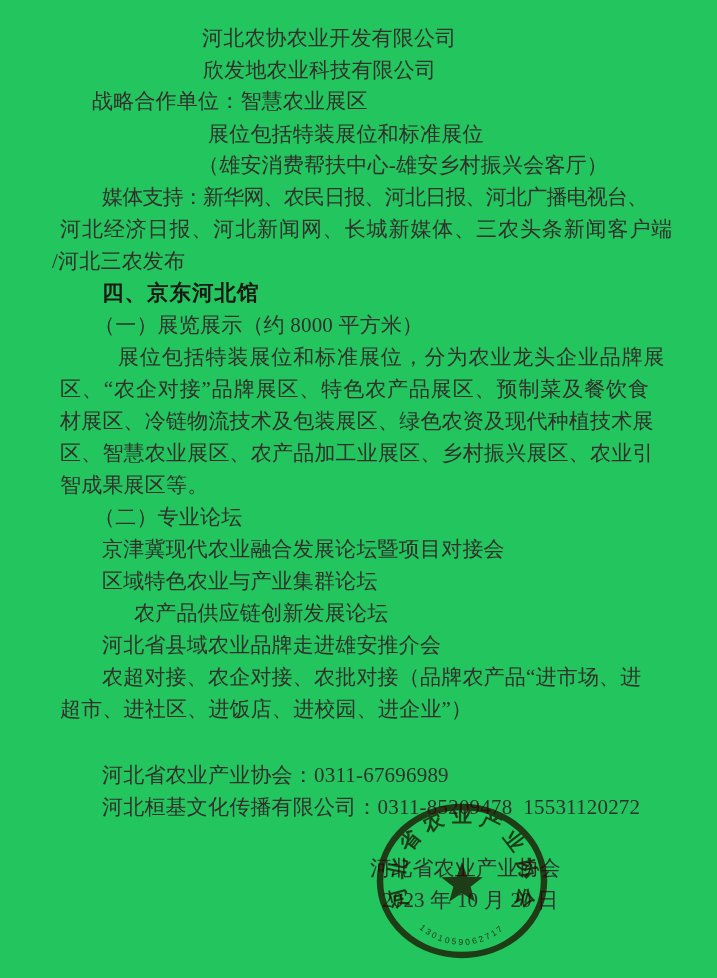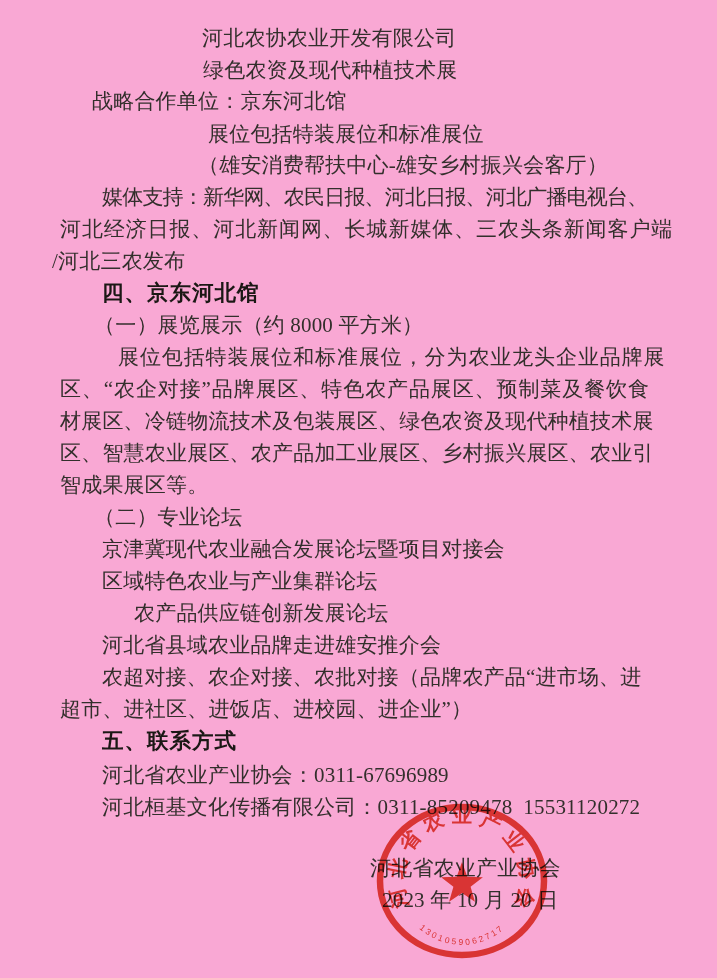--- a/index.html
+++ b/index.html
@@ -7,7 +7,7 @@
     position:relative;
     width:717px; height:978px;
     margin:0 auto;
-    background:#f9a8d4;
+    background:#22c55e;
     overflow:hidden;
     font-family:"Liberation Serif","DejaVu Serif",serif;
   }

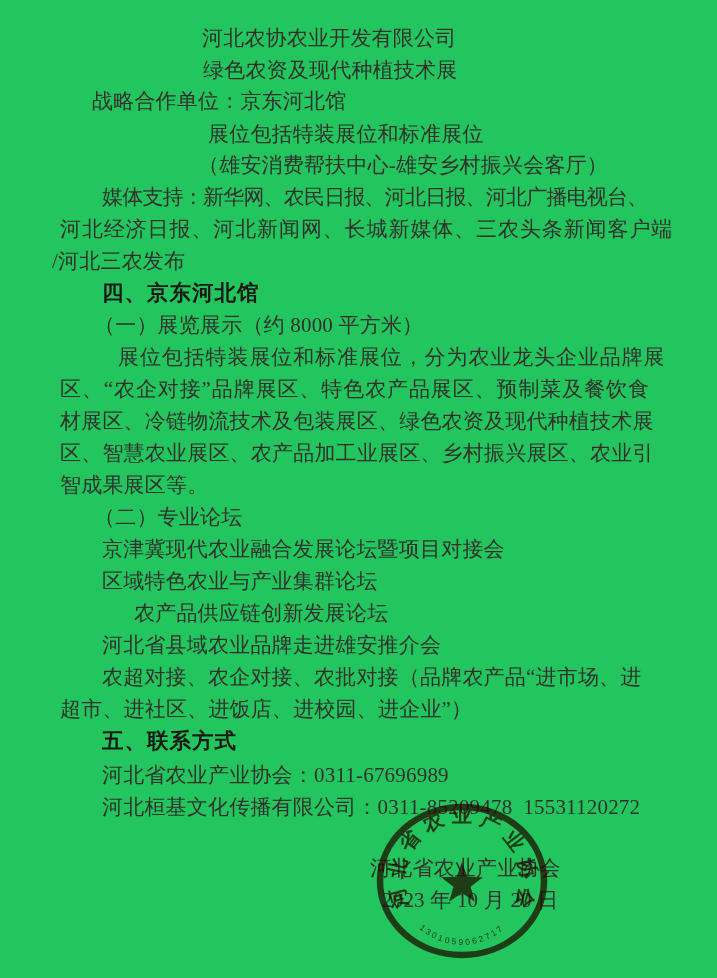--- a/index.html
+++ b/index.html
@@ -46,7 +46,7 @@
 <div class="page">
 
   <div class="ln" style="left:202px; top:22px;">河北农协农业开发有限公司</div>
-  <div class="ln" style="left:203px; top:54px;">绿色农资及现代种植技术展</div>
+  <div class="ln" style="left:203px; top:54px;">欣发地农业科技有限公司</div>
 
   <div class="ln" style="left:92px;  top:85px;">战略合作单位：京东河北馆</div>
   <div class="ln" style="left:208px; top:118px;">展位包括特装展位和标准展位</div>

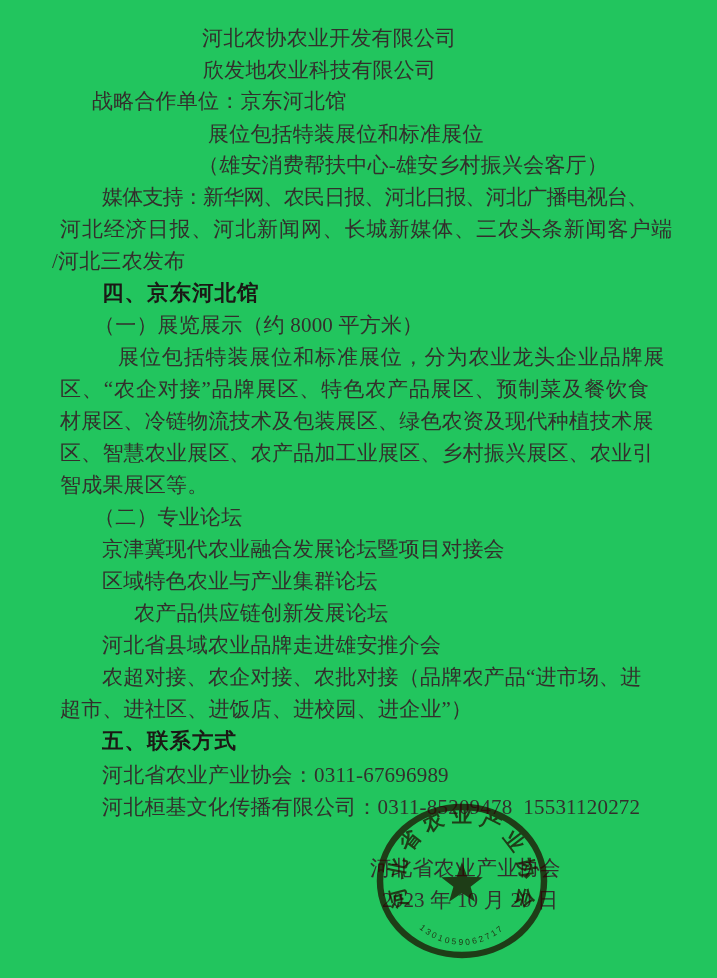--- a/index.html
+++ b/index.html
@@ -48,7 +48,7 @@
   <div class="ln" style="left:202px; top:22px;">河北农协农业开发有限公司</div>
   <div class="ln" style="left:203px; top:54px;">欣发地农业科技有限公司</div>
 
-  <div class="ln" style="left:92px;  top:85px;">战略合作单位：京东河北馆</div>
+  <div class="ln" style="left:92px;  top:85px;">战略合作单位：智慧农业展区</div>
   <div class="ln" style="left:208px; top:118px;">展位包括特装展位和标准展位</div>
   <div class="ln" style="left:198px; top:149px;">（雄安消费帮扶中心-雄安乡村振兴会客厅）</div>
 

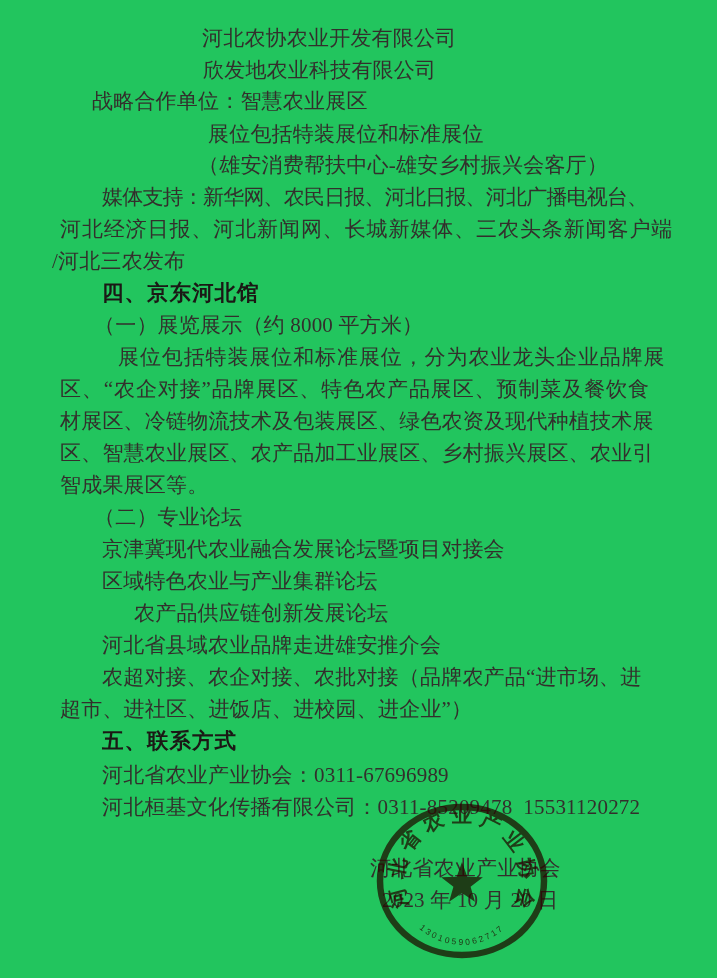--- a/index.html
+++ b/index.html
@@ -73,7 +73,6 @@
   <div class="ln" style="left:102px; top:661px;">农超对接、农企对接、农批对接（品牌农产品“进市场、进</div>
   <div class="ln" style="left:60px;  top:693px;">超市、进社区、进饭店、进校园、进企业”）</div>
 
-  <div class="ln hd" style="left:102px; top:725px;">五、联系方式</div>
   <div class="ln" style="left:102px; top:759px;">河北省农业产业协会：0311-67696989</div>
   <div class="ln" style="left:102px; top:791px;">河北桓基文化传播有限公司：0311-85209478  15531120272</div>
 

